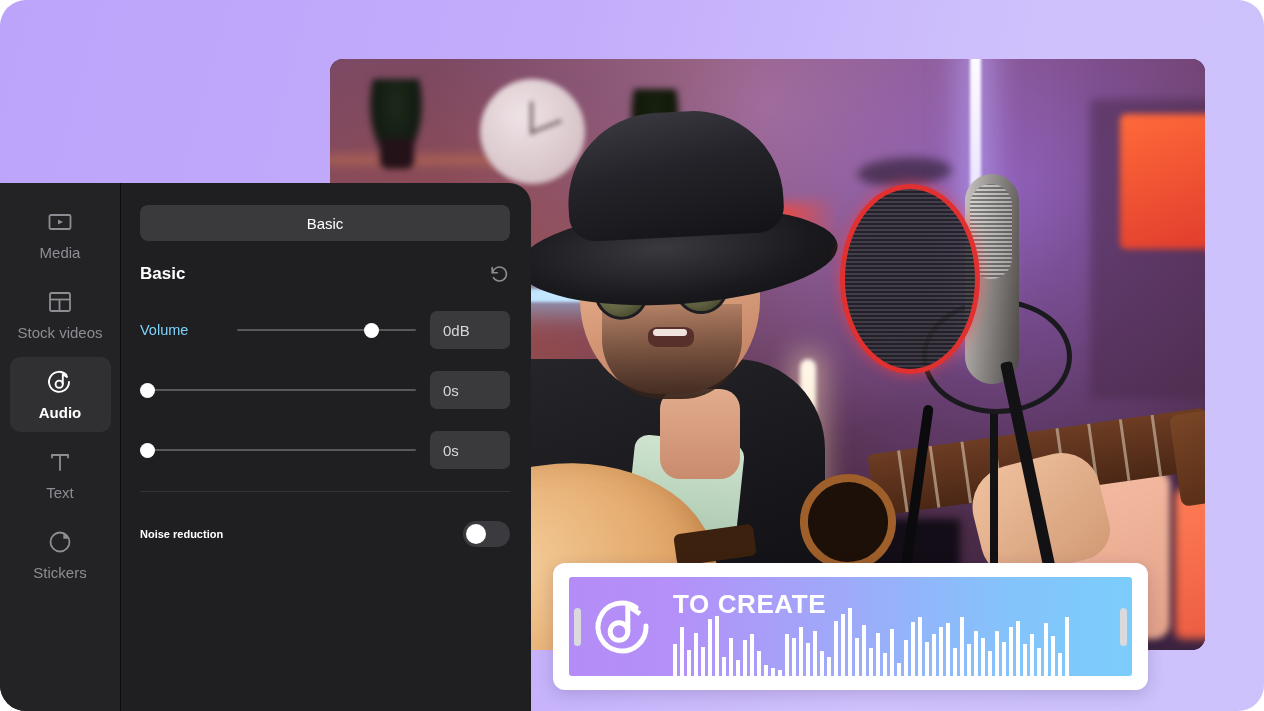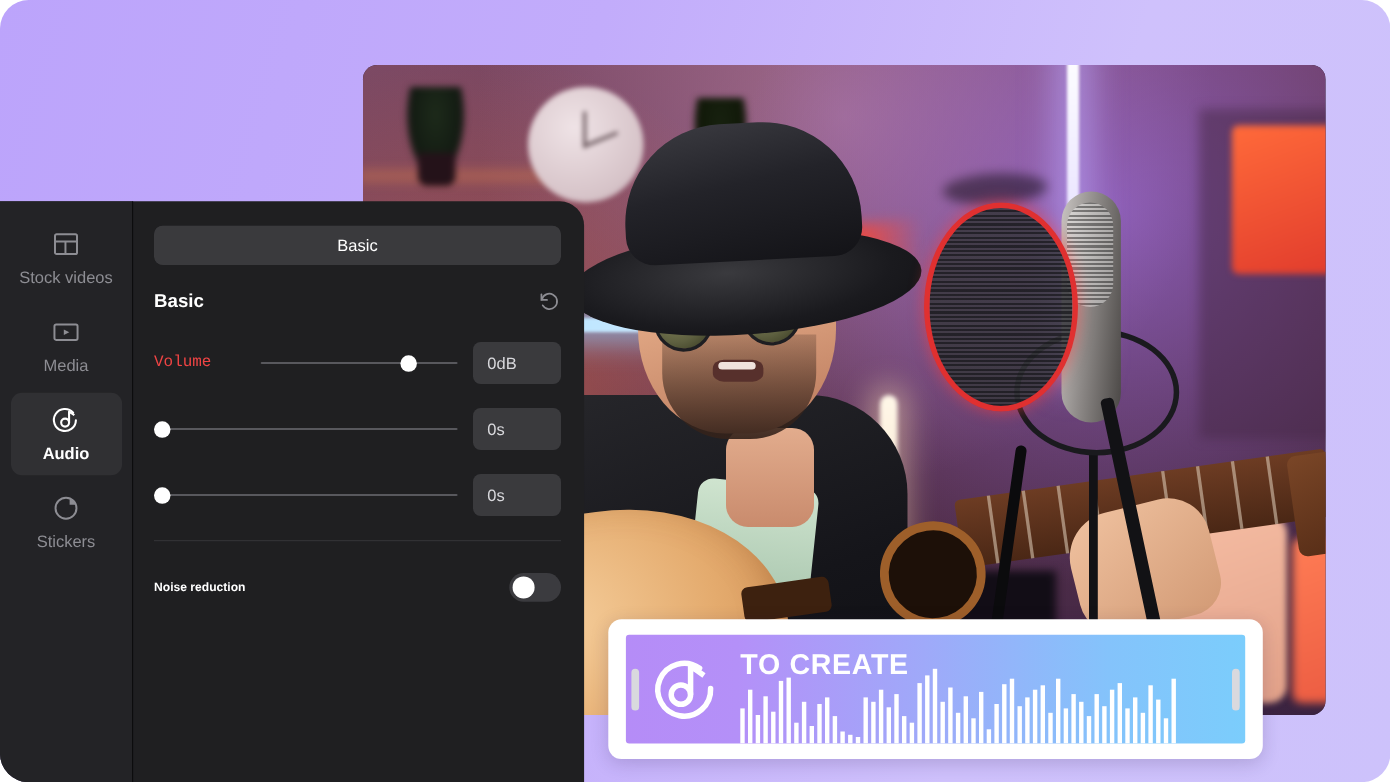--- a/index.html
+++ b/index.html
@@ -478,22 +478,22 @@
       <div class="side-item">
         <span class="side-ico">
           <svg viewBox="0 0 28 28" width="28" height="28" fill="none" stroke="#8d8d93" stroke-width="1.8">
+            <rect x="3.5" y="7" width="21" height="14" rx="1.5"></rect>
+            <path d="M12 11.5 L17 14 L12 16.5 Z" fill="#8d8d93" stroke="none"></path>
+          </svg>
+        </span>
+        <span class="side-label">Media</span>
+      </div>
+
+      <div class="side-item">
+        <span class="side-ico">
+          <svg viewBox="0 0 28 28" width="28" height="28" fill="none" stroke="#8d8d93" stroke-width="1.8">
             <rect x="4" y="5" width="20" height="18" rx="1.5"></rect>
             <path d="M4 11.5 H24"></path>
               <path d="M13.5 11.5 V23"></path>
           </svg>
         </span>
         <span class="side-label">Stock videos</span>
-      </div>
-
-      <div class="side-item">
-        <span class="side-ico">
-          <svg viewBox="0 0 28 28" width="28" height="28" fill="none" stroke="#8d8d93" stroke-width="1.8">
-            <rect x="3.5" y="7" width="21" height="14" rx="1.5"></rect>
-            <path d="M12 11.5 L17 14 L12 16.5 Z" fill="#8d8d93" stroke="none"></path>
-          </svg>
-        </span>
-        <span class="side-label">Media</span>
       </div>
 
       <div class="side-item active">

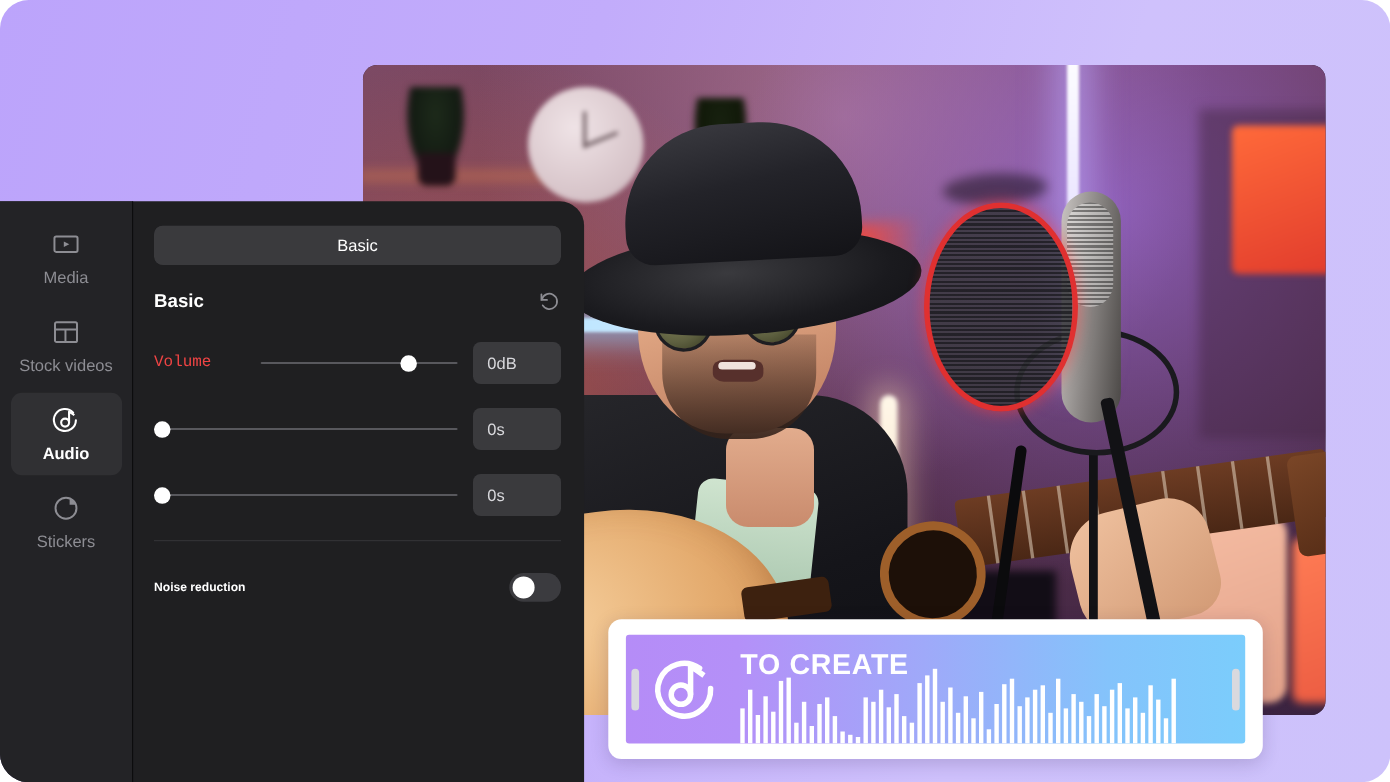--- a/index.html
+++ b/index.html
@@ -330,7 +330,7 @@
   }
   .ctrl-label {
     width:97px; flex-shrink:0;
-    color:#ef4444; font-size:14.5px; line-height:20px;font-family:Liberation Mono, monospace;
+    color:#7dd3fc; font-size:14.5px; line-height:20px;
   }
   .slider-wrap { flex:1; position:relative; height:20px; margin-right:14px; }
   .slider-track {

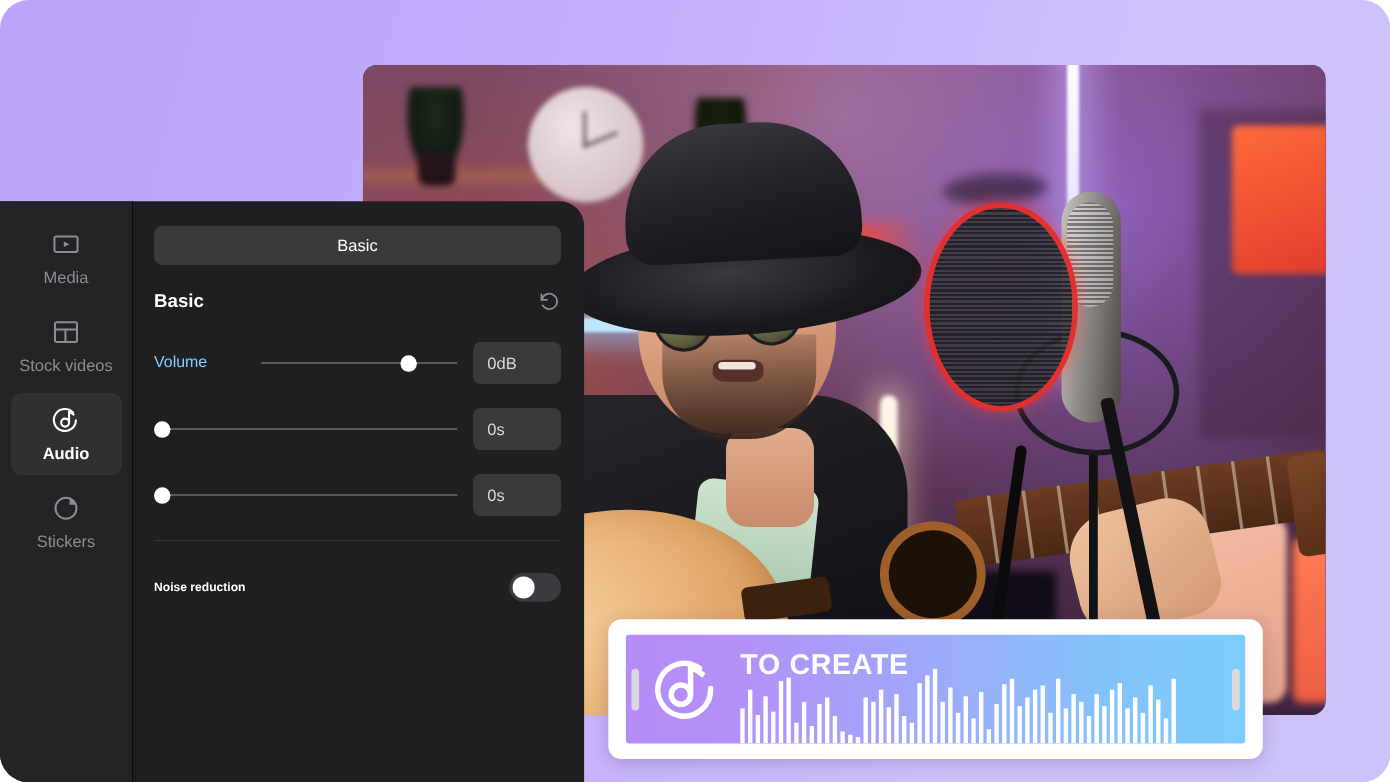--- a/index.html
+++ b/index.html
@@ -507,6 +507,15 @@
         <span class="side-label">Audio</span>
       </div>
 
+      <div class="side-item">
+        <span class="side-ico">
+          <svg viewBox="0 0 28 28" width="28" height="28" fill="none" stroke="#8d8d93" stroke-width="1.8">
+            <path d="M6 7 H22 M14 7 V22" stroke-linecap="round"></path>
+            <path d="M6 7 V9.5 M22 7 V9.5" stroke-linecap="round"></path>
+          </svg>
+        </span>
+        <span class="side-label">Text</span>
+      </div>
 
       <div class="side-item">
         <span class="side-ico">

